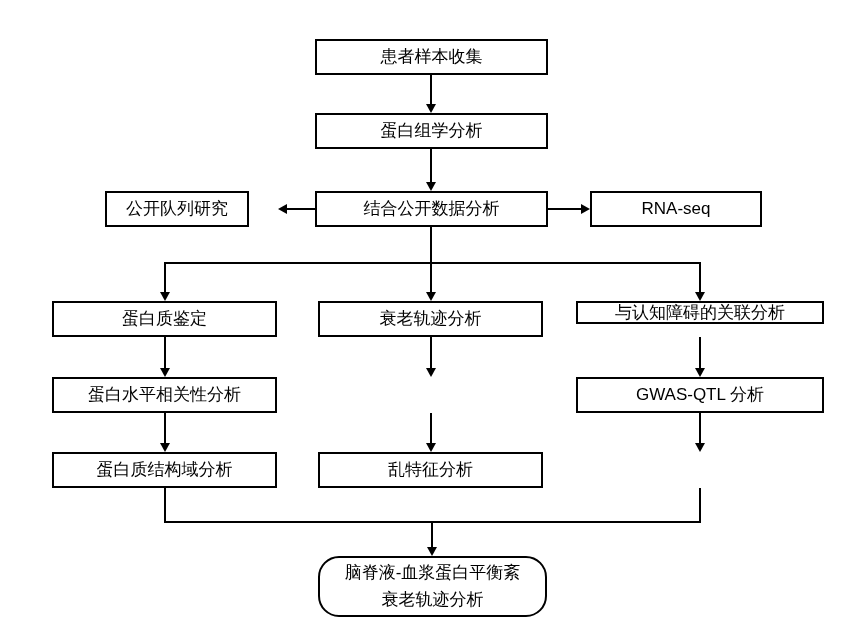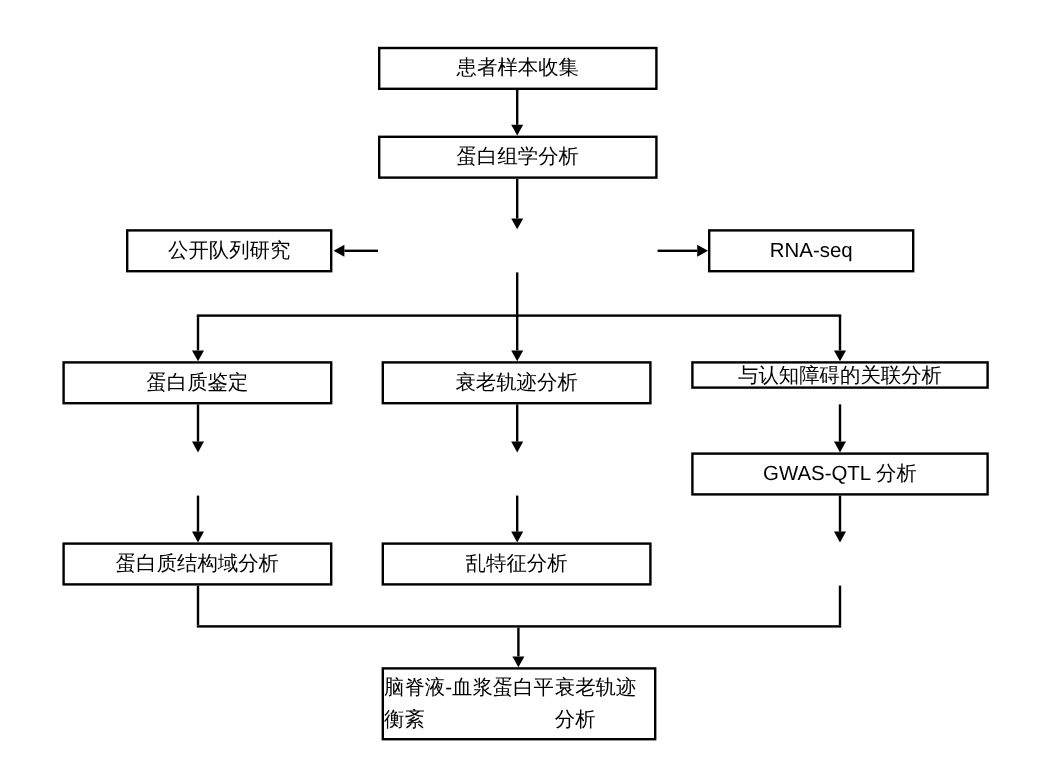--- a/index.html
+++ b/index.html
@@ -9,7 +9,7 @@
   }
   .box{
     position:absolute;box-sizing:border-box;border:2px solid #000000;background:#ffffff;
-    display:flex;align-items:center;justify-content:center;text-align:left;
+    display:flex;align-items:center;justify-content:center;text-align:right;
     font-size:17px;line-height:1.25;white-space:nowrap;
   }
   .box.multiline{flex-direction:row;white-space:normal;line-height:1.55;}

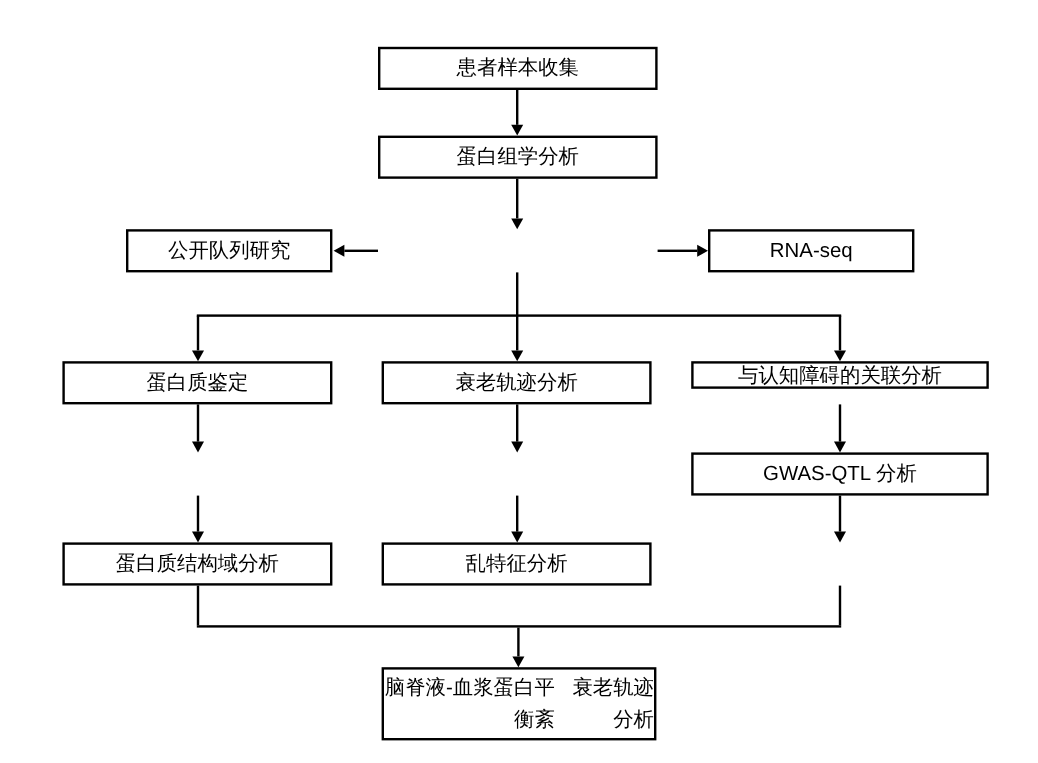--- a/index.html
+++ b/index.html
@@ -29,7 +29,7 @@
 
   <div class="box" style="left:315px;top:113px;width:233px;height:36px">蛋白组学分析</div>
 
-  <div class="box" style="left:105px;top:191px;width:172px;height:36px">公开队列研究</div>
+  <div class="box" style="left:105px;top:191px;width:144px;height:36px">公开队列研究</div>
 
 
   <div class="box" style="left:52px;top:301px;width:225px;height:36px">蛋白质鉴定</div>

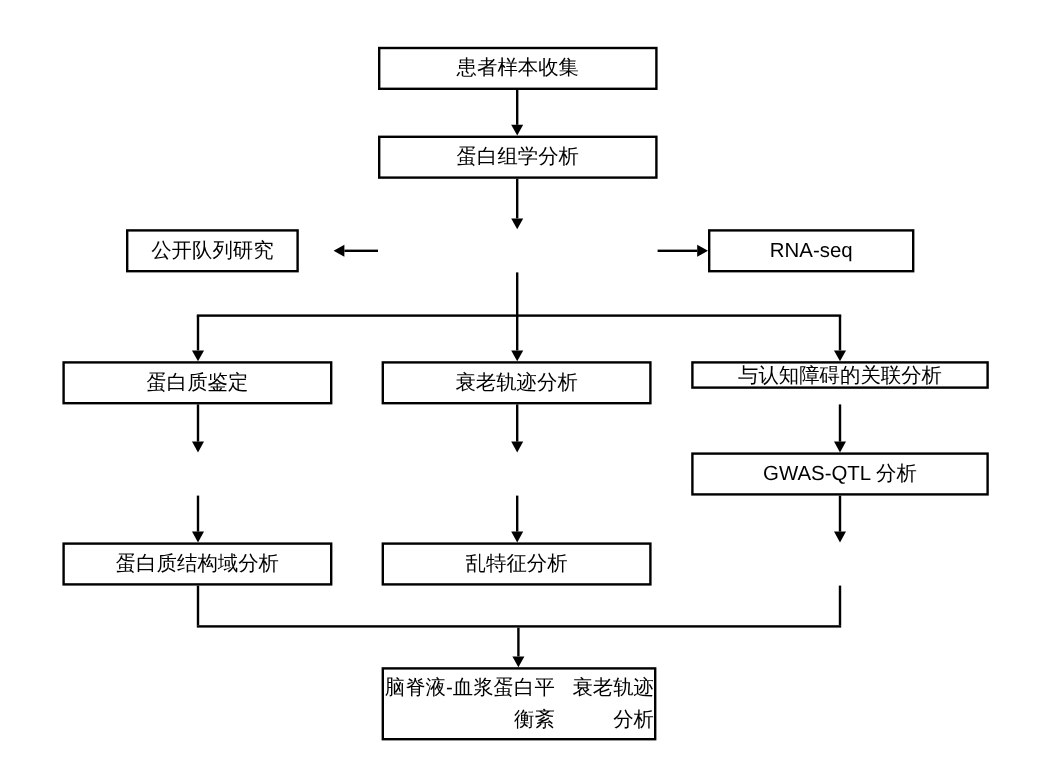--- a/index.html
+++ b/index.html
@@ -31,6 +31,7 @@
 
   <div class="box" style="left:105px;top:191px;width:144px;height:36px">公开队列研究</div>
 
+  <div class="box" style="left:315px;top:191px;width:233px;height:36px">结合公开数据分析</div>
 
   <div class="box" style="left:52px;top:301px;width:225px;height:36px">蛋白质鉴定</div>
 

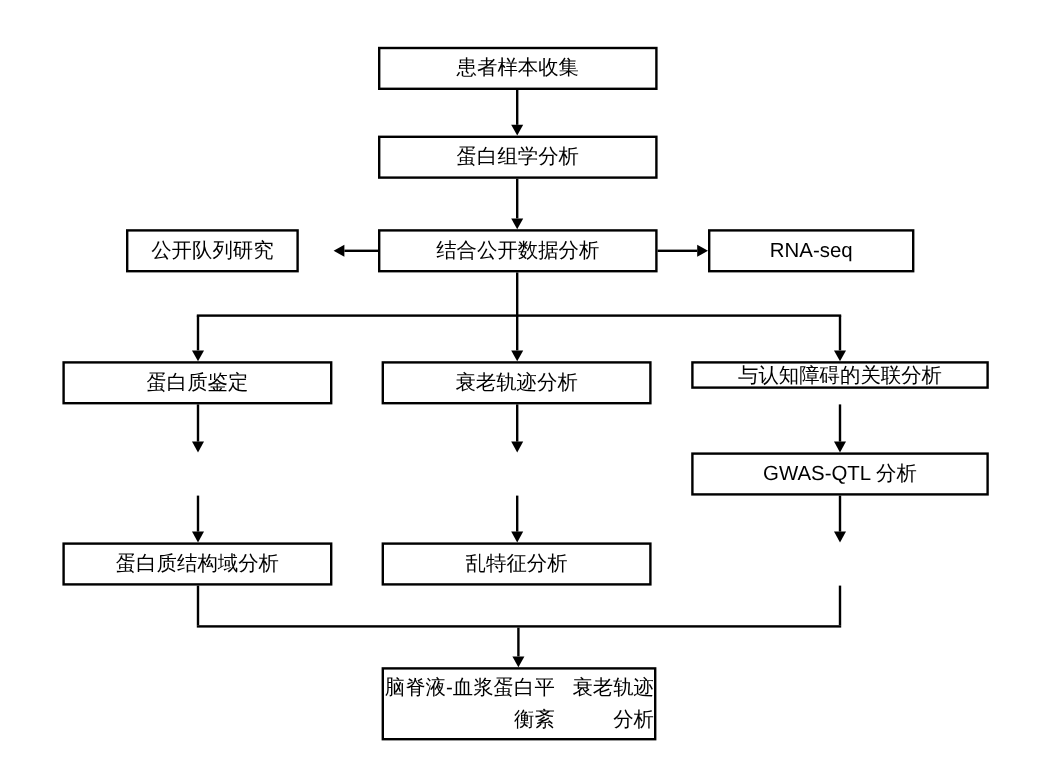--- a/index.html
+++ b/index.html
@@ -41,6 +41,7 @@
 
   <div class="box" style="left:576px;top:301px;width:248px;height:23px">与认知障碍的关联分析</div>
 
+  <div class="box" style="left:52px;top:377px;width:225px;height:36px">蛋白水平相关性分析</div>
 
 
   <div class="box" style="left:576px;top:377px;width:248px;height:36px">GWAS-QTL 分析</div>

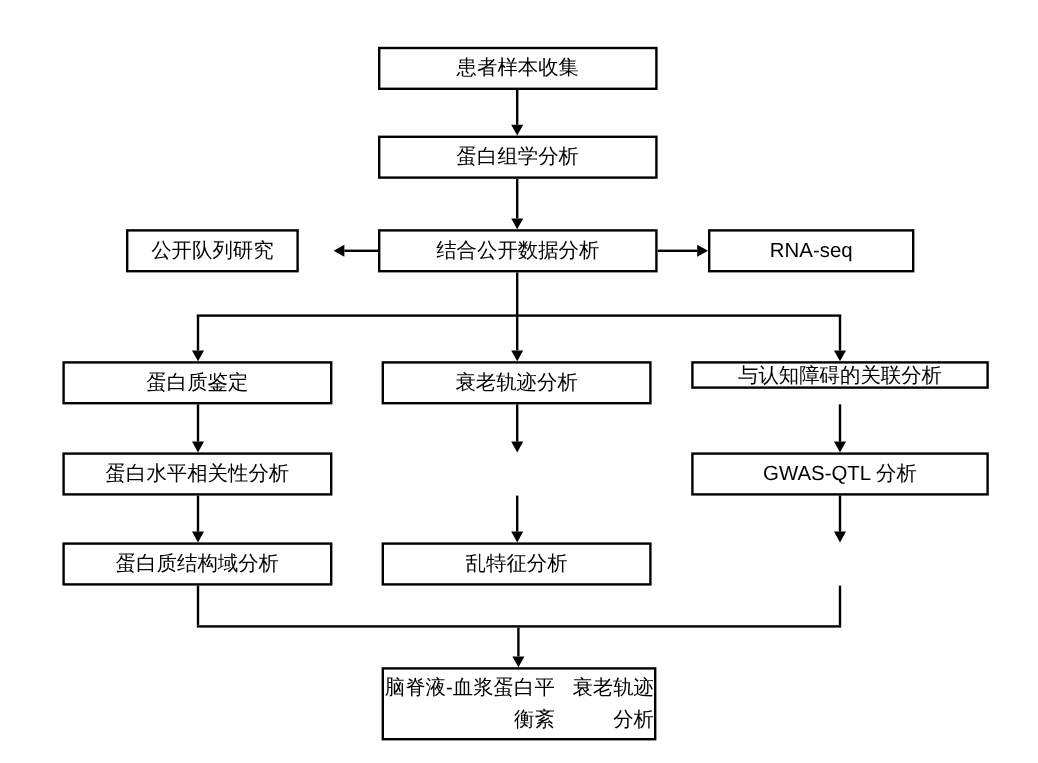--- a/index.html
+++ b/index.html
@@ -12,7 +12,7 @@
     display:flex;align-items:center;justify-content:center;text-align:right;
     font-size:17px;line-height:1.25;white-space:nowrap;
   }
-  .box.multiline{flex-direction:row;white-space:normal;line-height:1.55;}
+  .box.multiline{flex-direction:column;white-space:normal;line-height:1.55;border-radius:21px;}
   .vl{position:absolute;width:2px;background:#000000;}
   .hl{position:absolute;height:2px;background:#000000;}
   .arr{position:absolute;width:0;height:0;}

